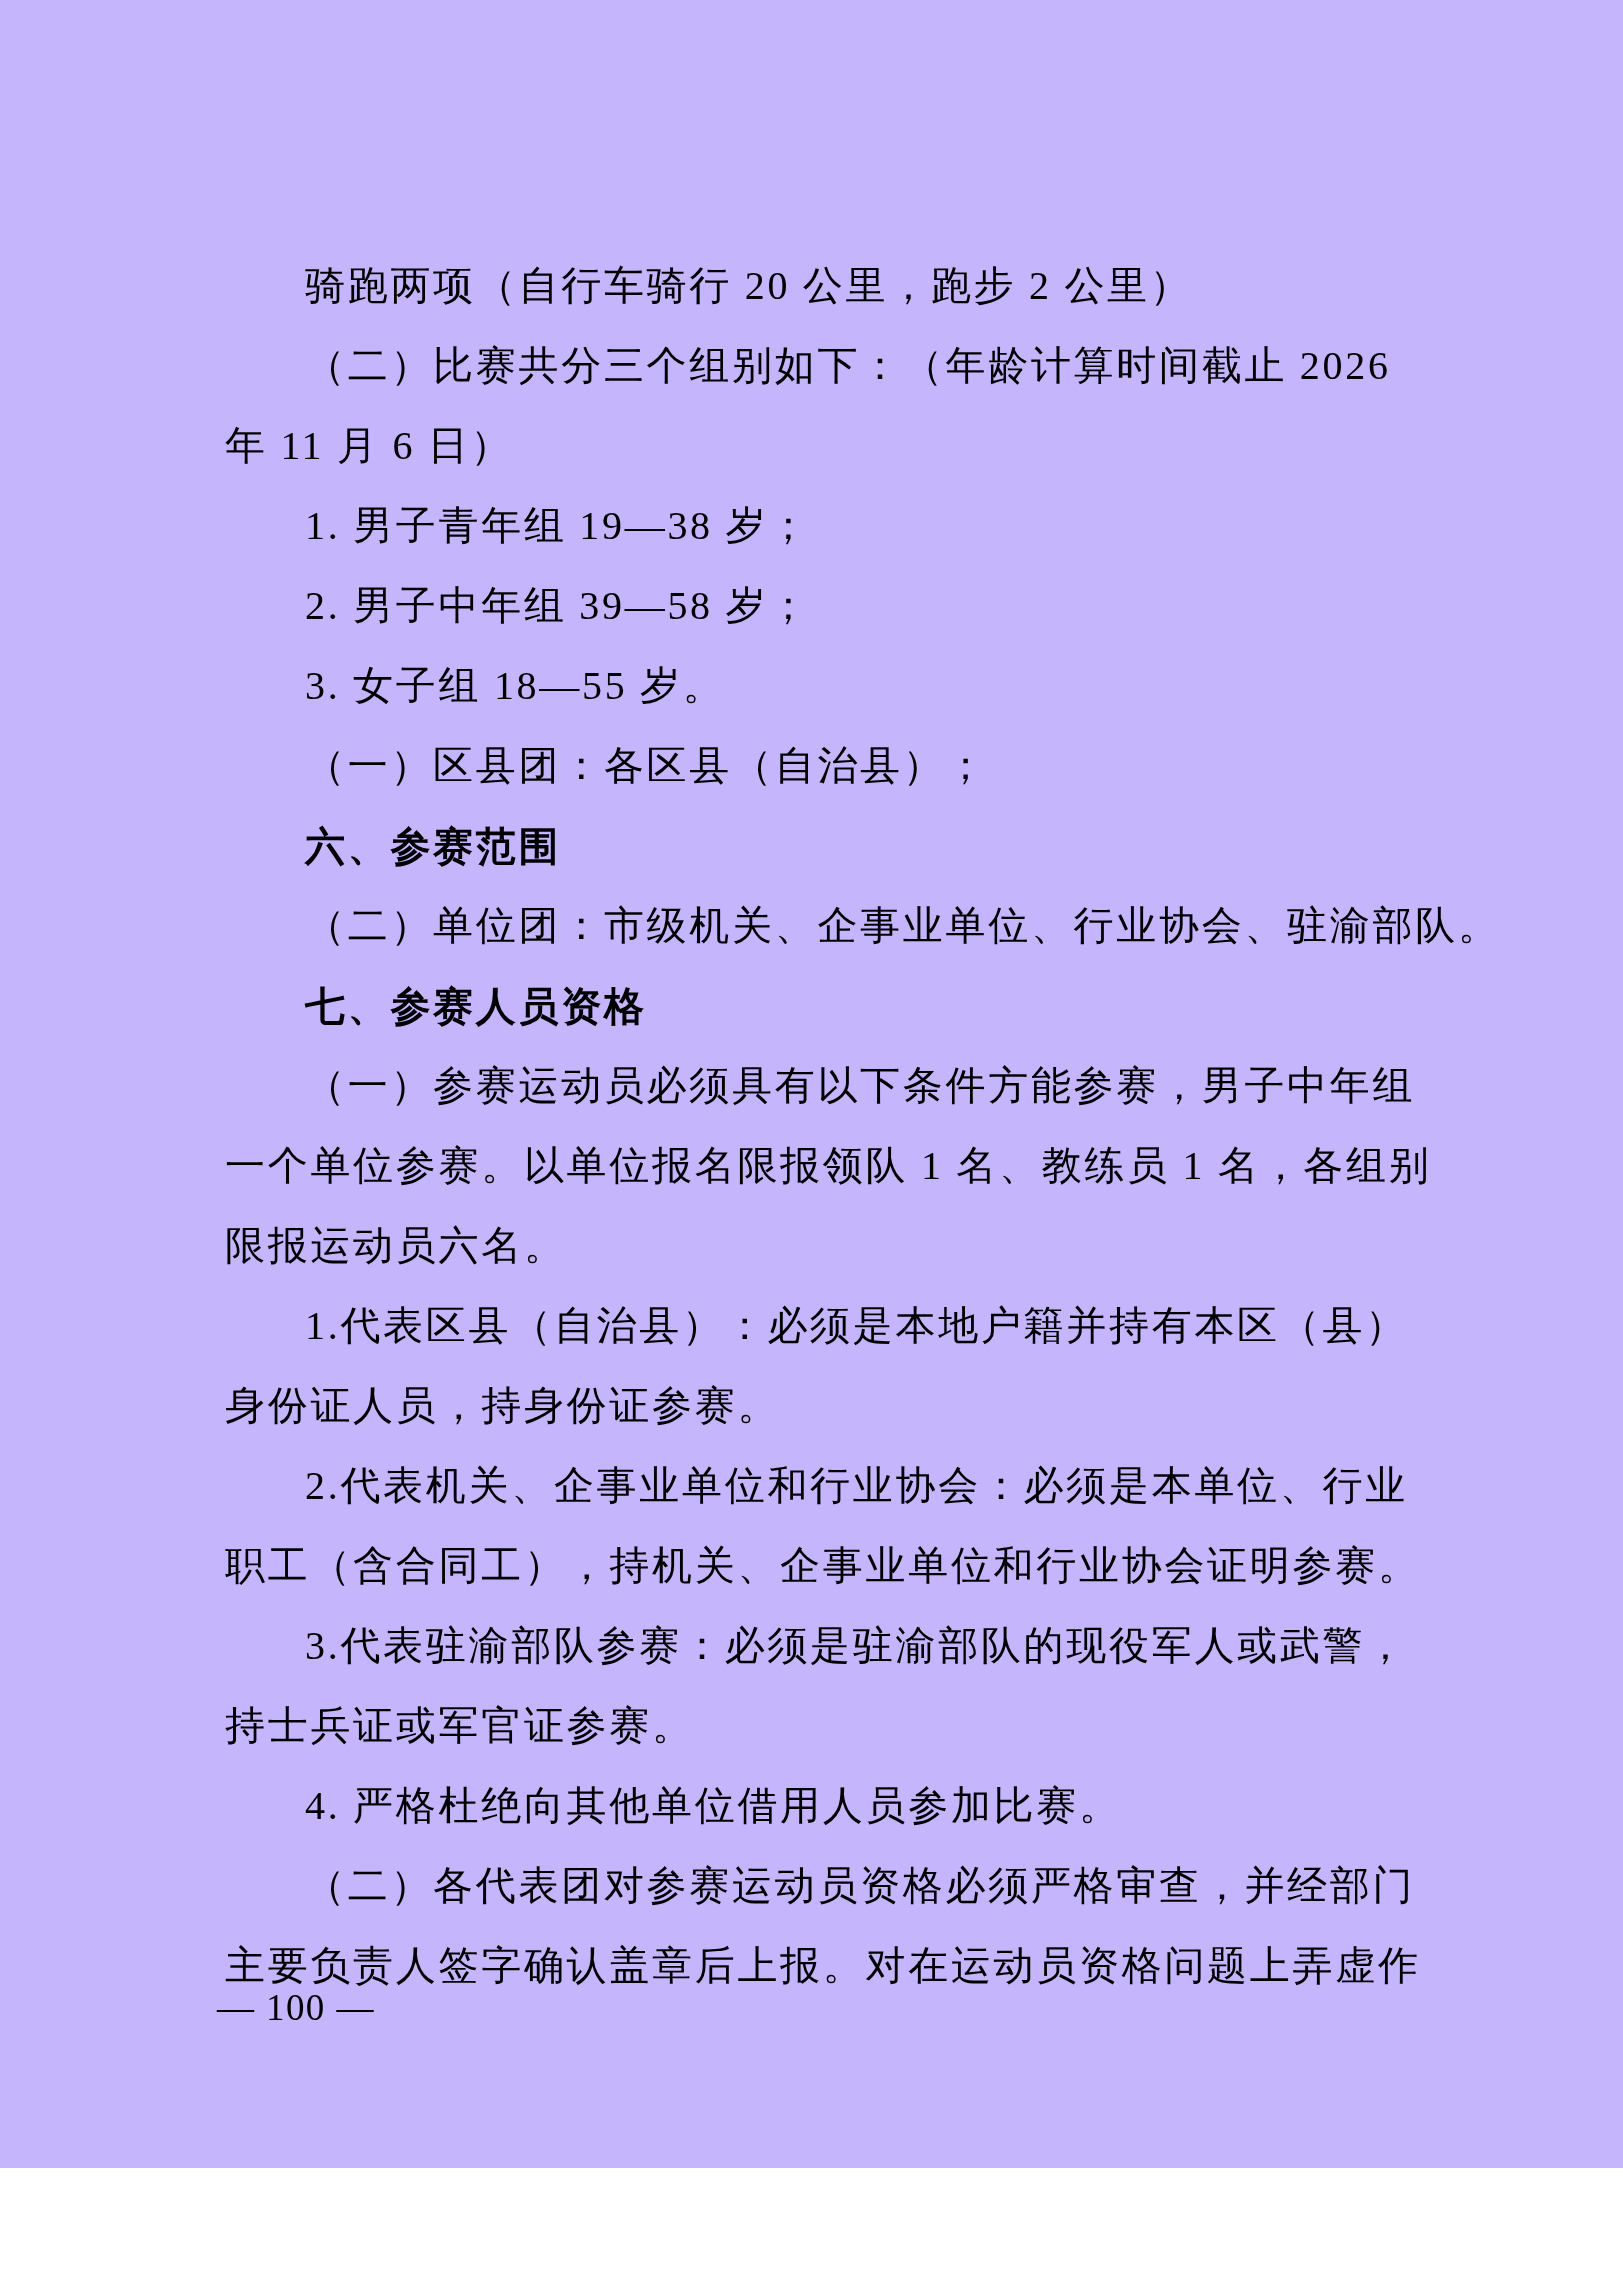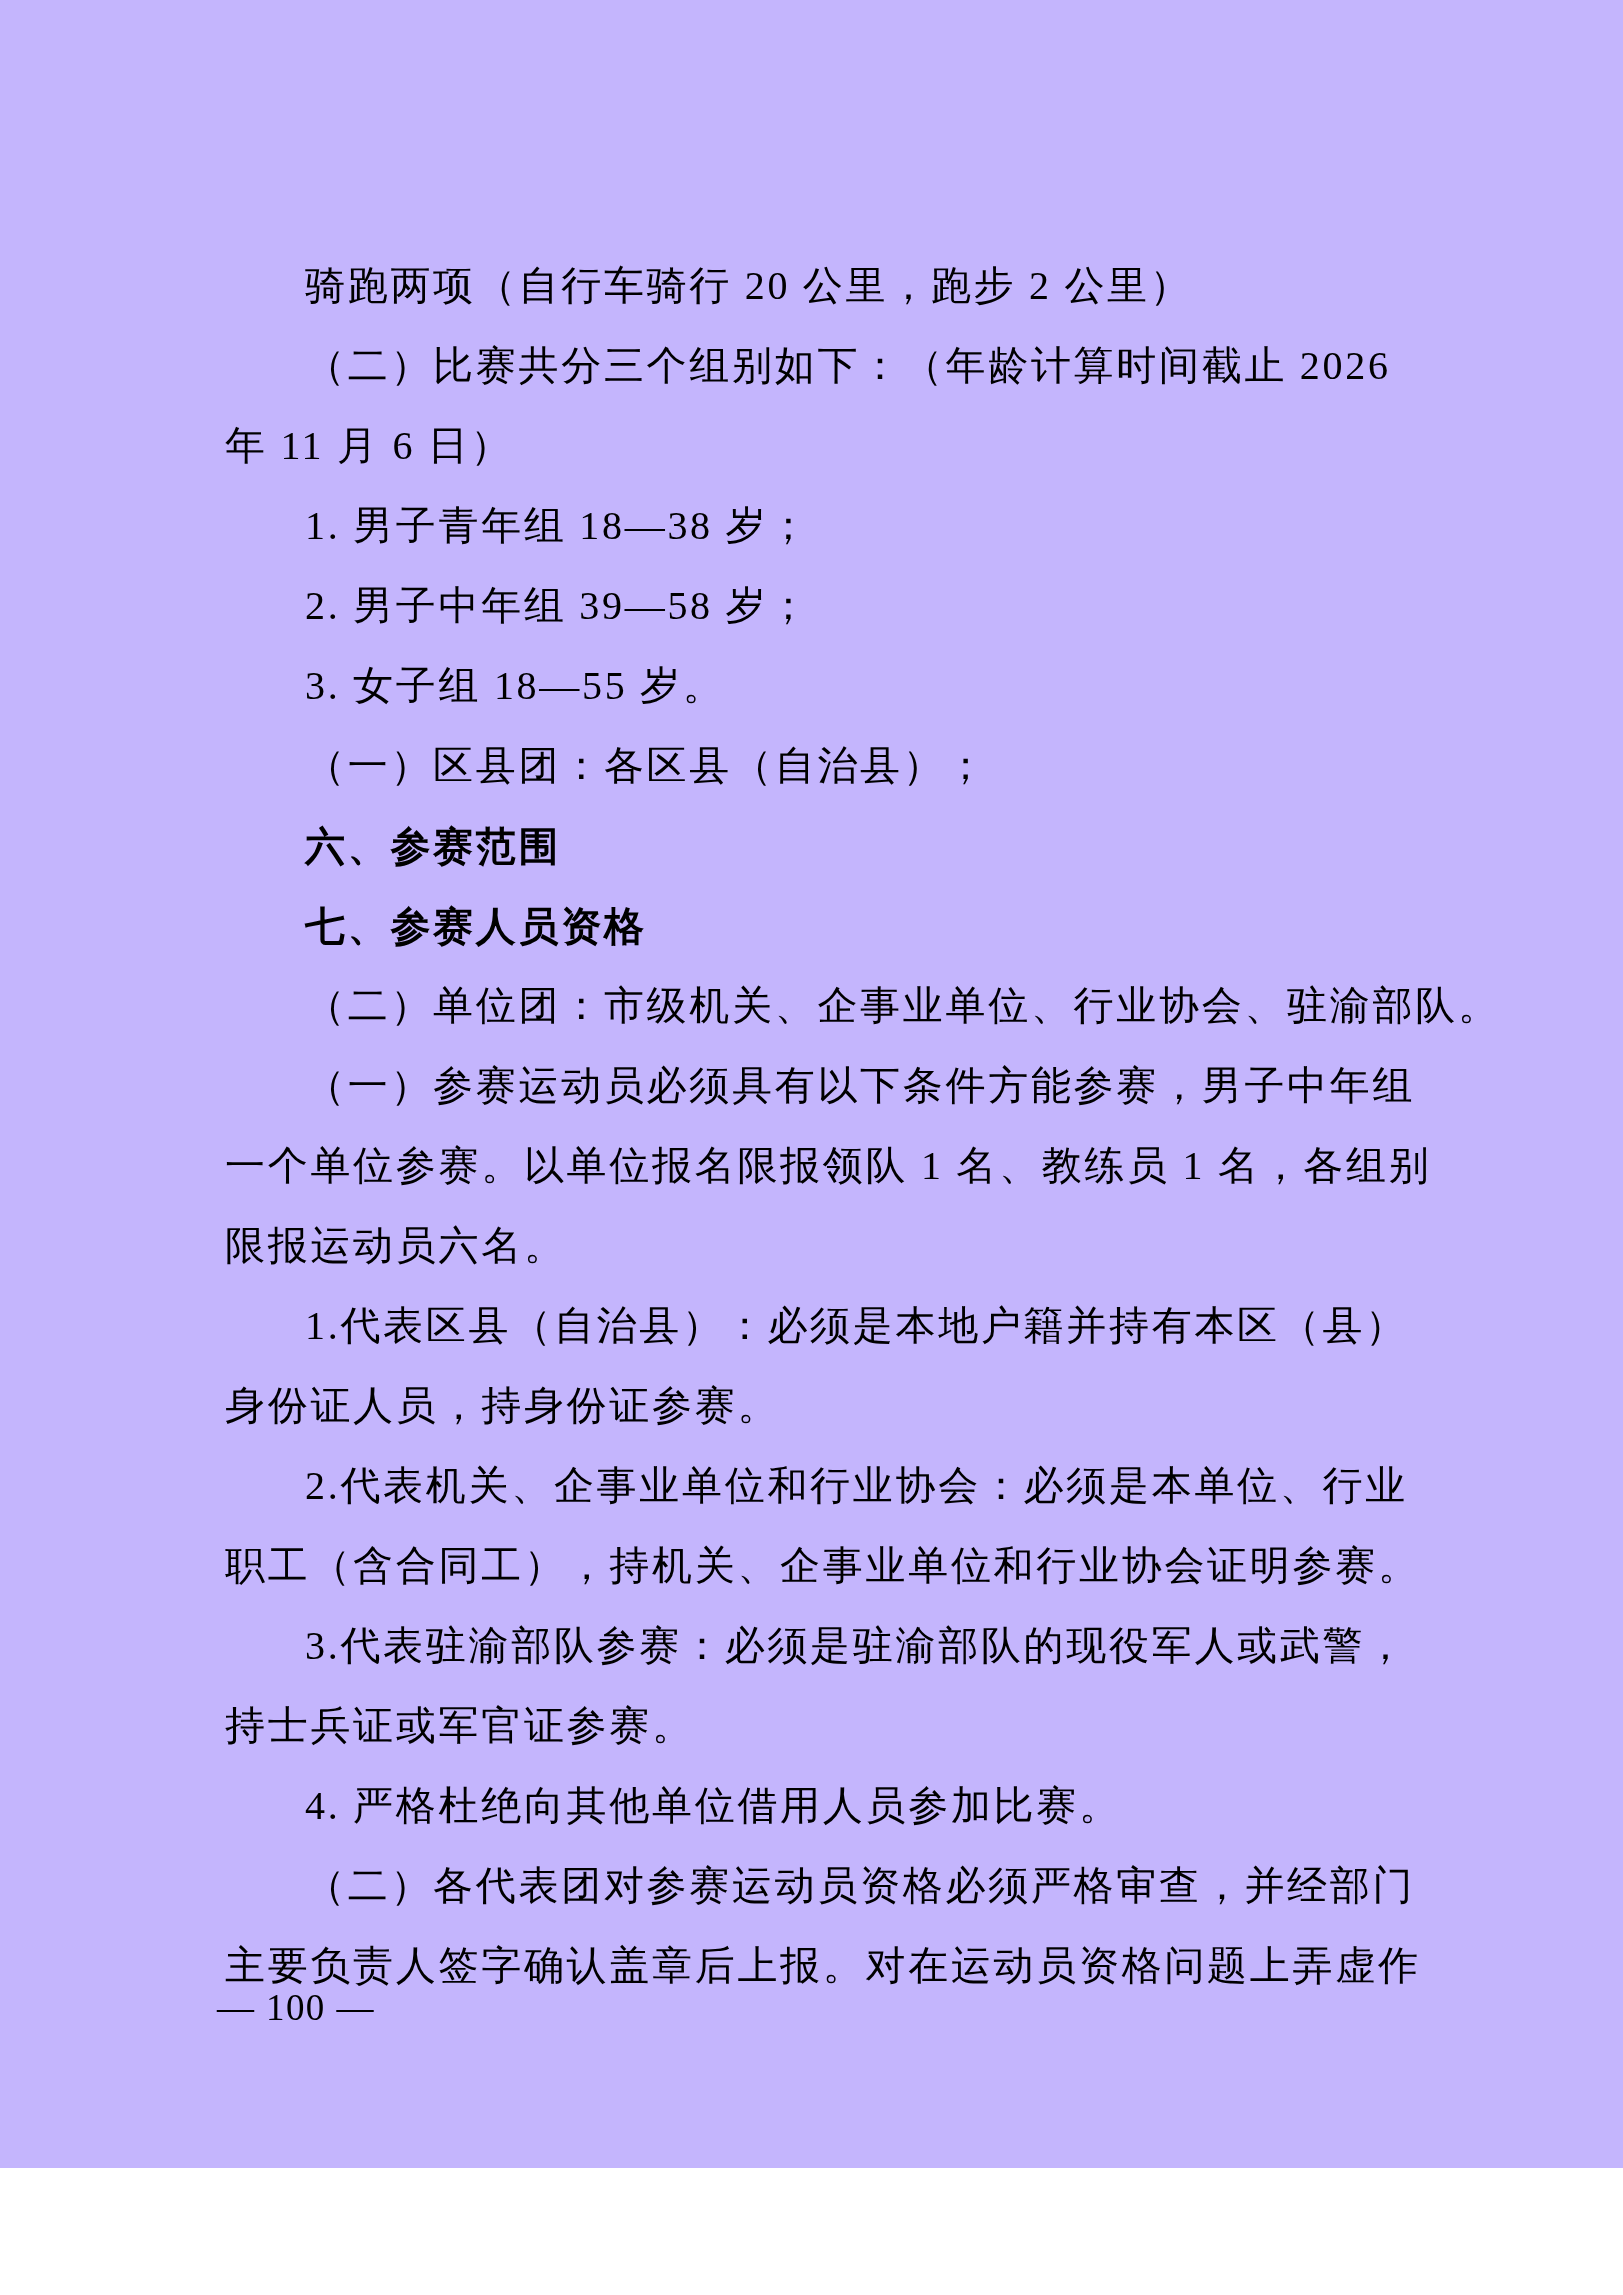--- a/index.html
+++ b/index.html
@@ -56,7 +56,7 @@
       <div class="line indent">骑跑两项（自行车骑行 20 公里，跑步 2 公里）</div>
       <div class="line indent">（二）比赛共分三个组别如下：（年龄计算时间截止 2026</div>
       <div class="line">年 11 月 6 日）</div>
-      <div class="line indent">1. 男子青年组 18—38 岁；</div>
+      <div class="line indent">1. 男子青年组 19—38 岁；</div>
       <div class="line indent">2. 男子中年组 39—58 岁；</div>
       <div class="line indent">3. 女子组 18—55 岁。</div>
       <div class="line indent">（一）区县团：各区县（自治县）；</div>

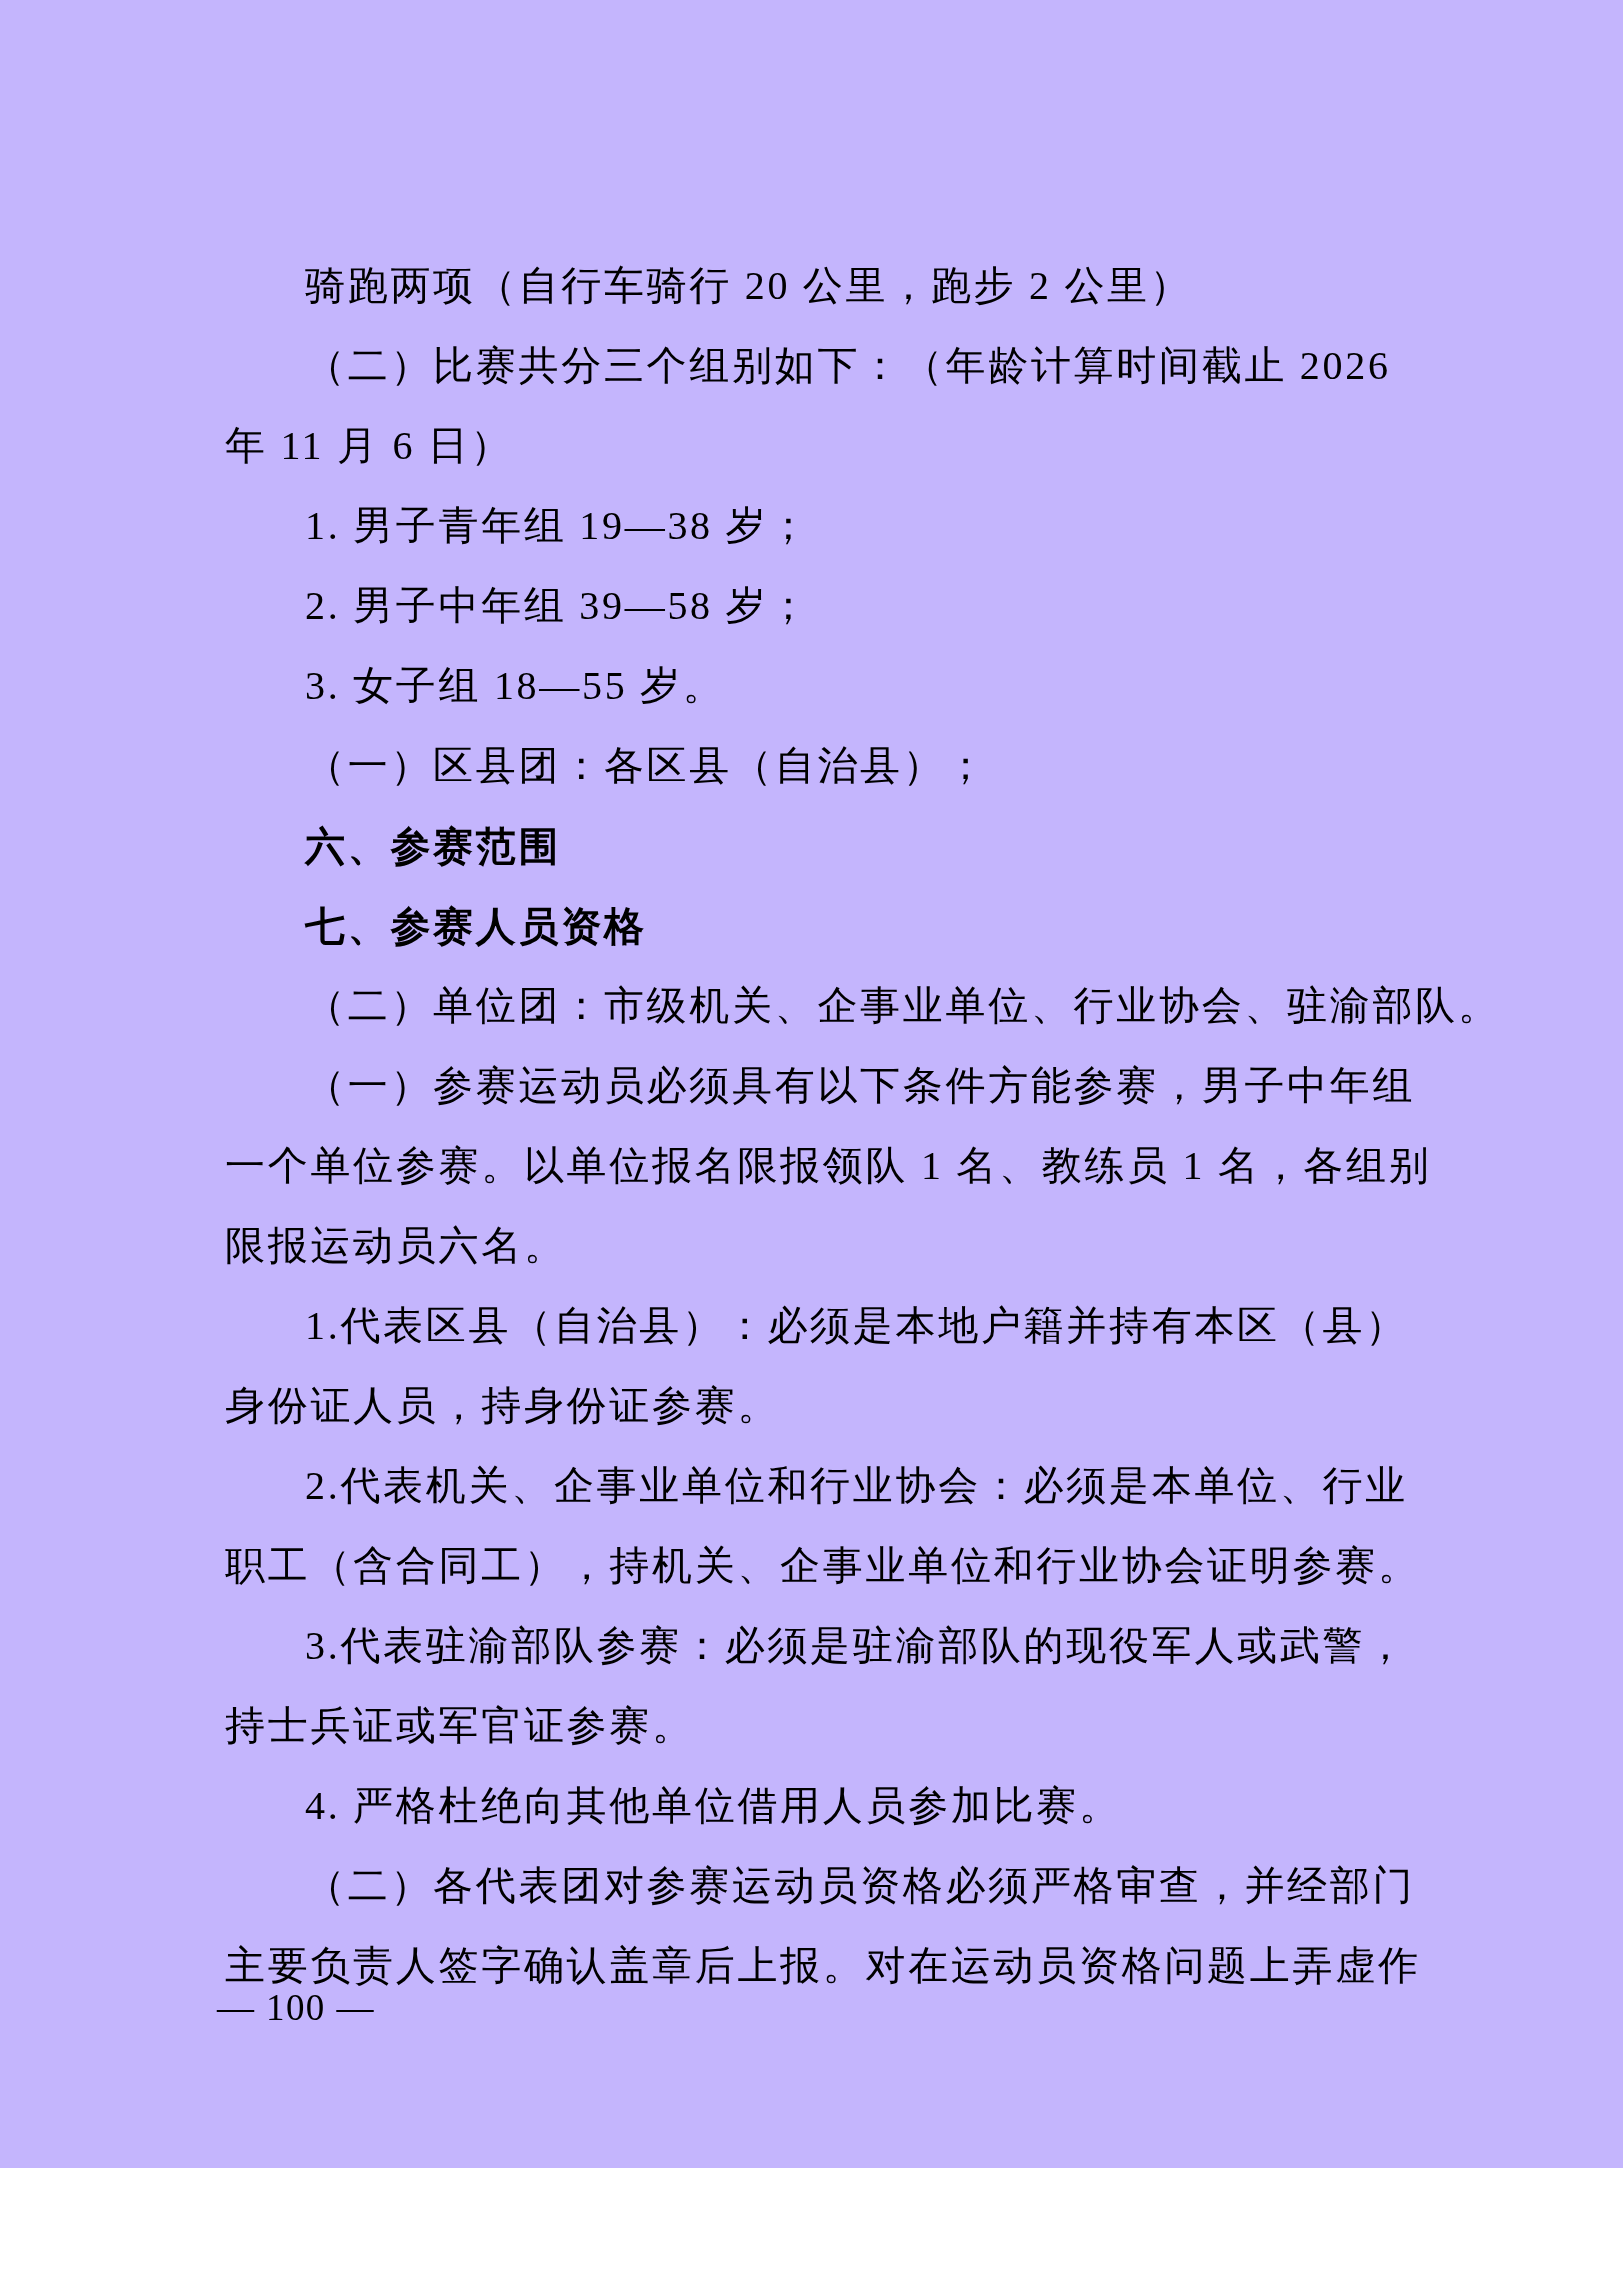--- a/index.html
+++ b/index.html
@@ -61,8 +61,8 @@
       <div class="line indent">3. 女子组 18—55 岁。</div>
       <div class="line indent">（一）区县团：各区县（自治县）；</div>
       <div class="line heading indent">六、参赛范围</div>
+      <div class="line indent">（二）单位团：市级机关、企事业单位、行业协会、驻渝部队。</div>
       <div class="line heading indent">七、参赛人员资格</div>
-      <div class="line indent">（二）单位团：市级机关、企事业单位、行业协会、驻渝部队。</div>
       <div class="line indent">（一）参赛运动员必须具有以下条件方能参赛，男子中年组</div>
       <div class="line">一个单位参赛。以单位报名限报领队 1 名、教练员 1 名，各组别</div>
       <div class="line">限报运动员六名。</div>

